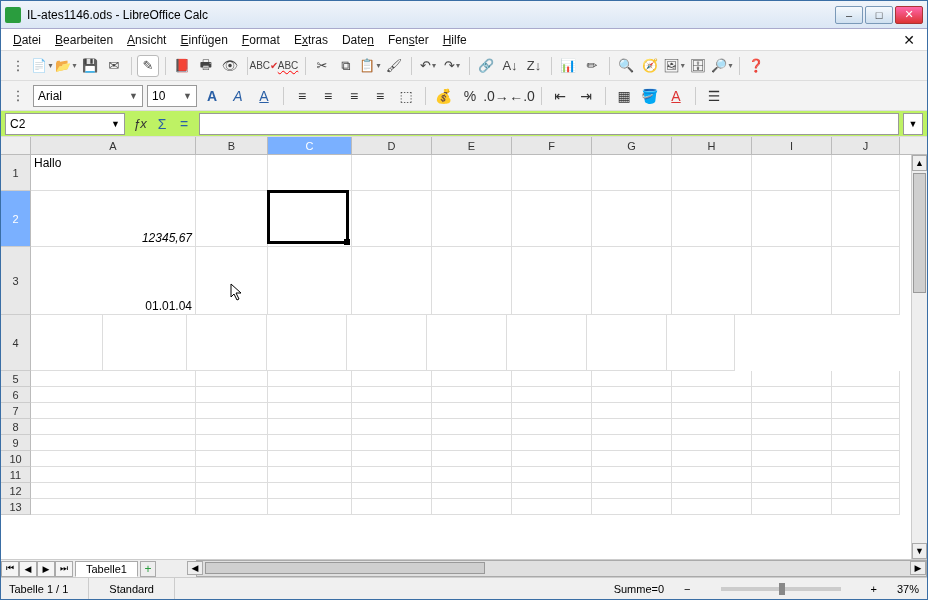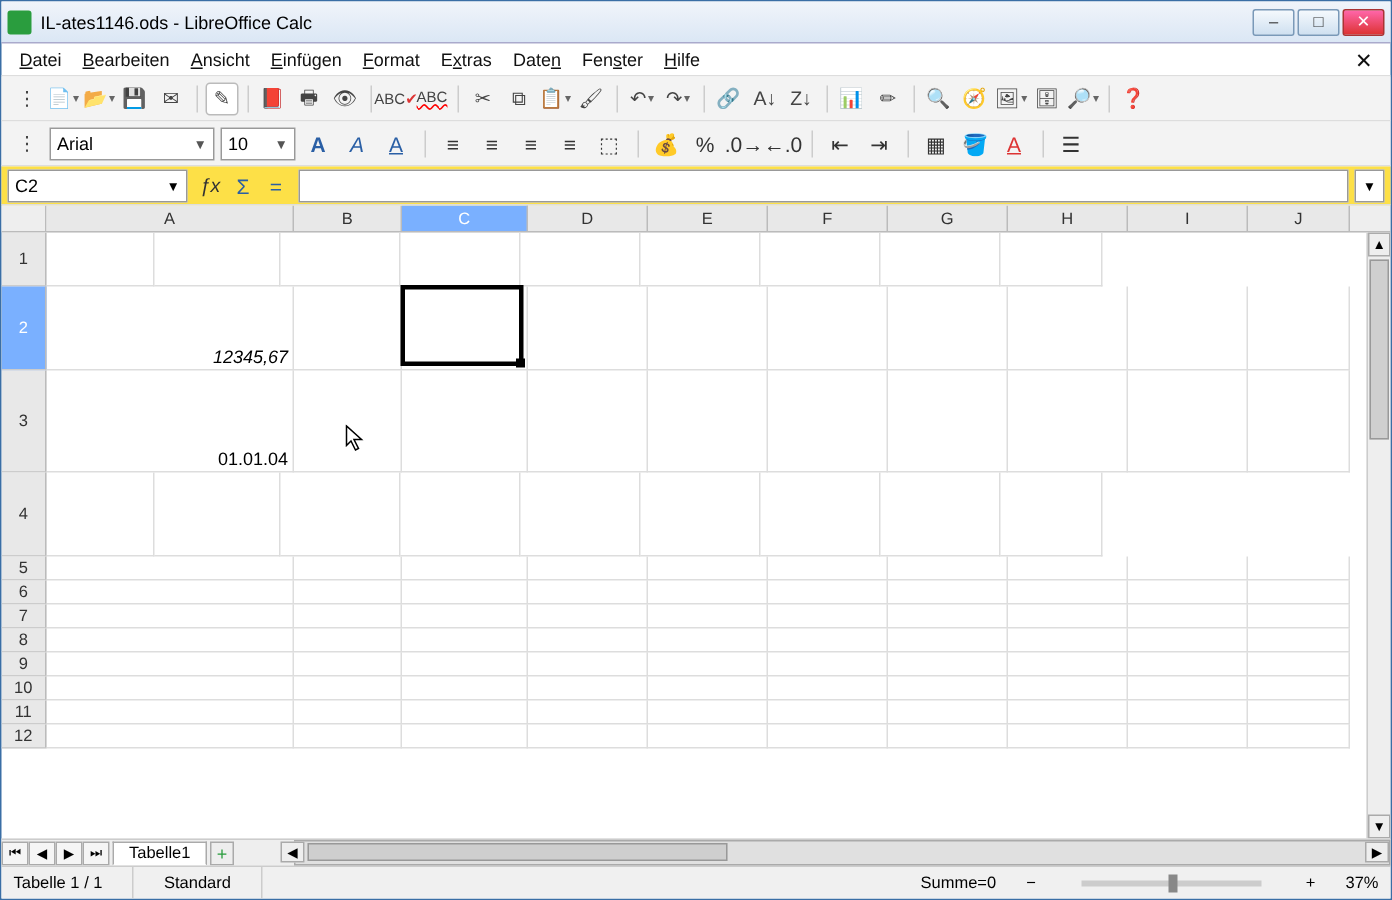--- a/index.html
+++ b/index.html
@@ -27,7 +27,7 @@
 .fbox{ width:22px; height:22px; display:flex; align-items:center; justify-content:center; font-size:14px; color:#2a5fa5; }
 .fbox.red{color:#d33;}
 .fbox.dark{color:#333;}
-.formularow{ height:26px; display:flex; align-items:center; border-bottom:1px solid #ddd; background:#fde047;}
+.formularow{ height:26px; display:flex; align-items:center; border-bottom:1px solid #ddd; background:#bef264;}
 .namebox { width:120px; height:22px; margin:0 4px; border:1px solid #999; background:#fff; font-size:12px; padding:2px 4px; display:flex; align-items:center;}
 .namebox .arrow{margin-left:auto;font-size:9px;}
 .fx{ width:22px; text-align:center; font-size:13px; color:#333; font-style:italic;}

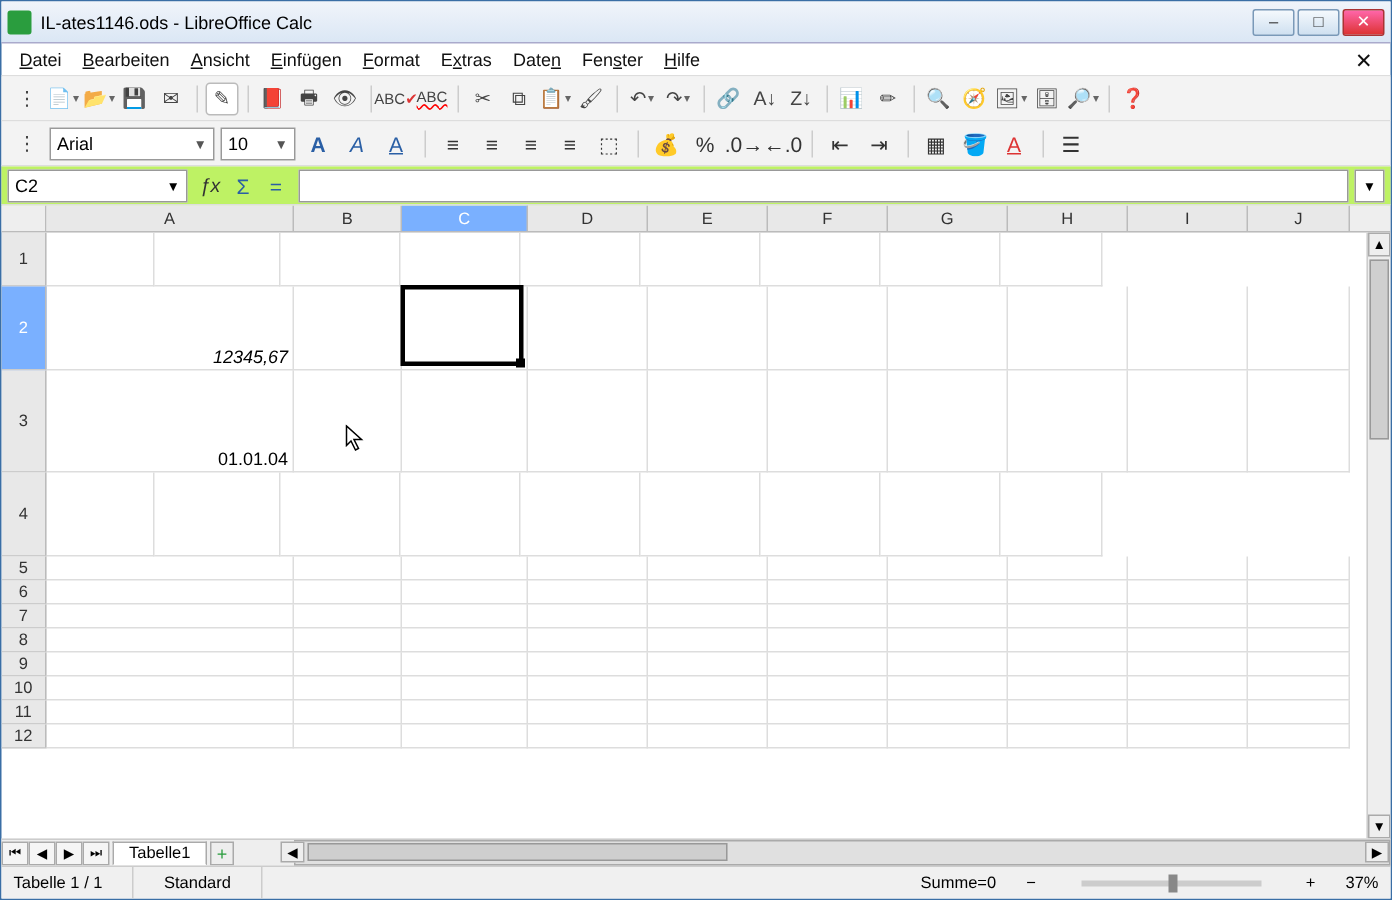--- a/index.html
+++ b/index.html
@@ -220,6 +220,7 @@
       </div>
     <div class="row" style="height: 36px;">
           <div class="rh" style="height: 36px;">1</div>
+          <div class="cell txt" style="width: 165px; height: 36px;">Hallo</div>
           <div class="cell" style="width: 72px; height: 36px;"></div>
           <div class="cell" style="width: 84px; height: 36px;"></div>
           <div class="cell" style="width: 80px; height: 36px;"></div>

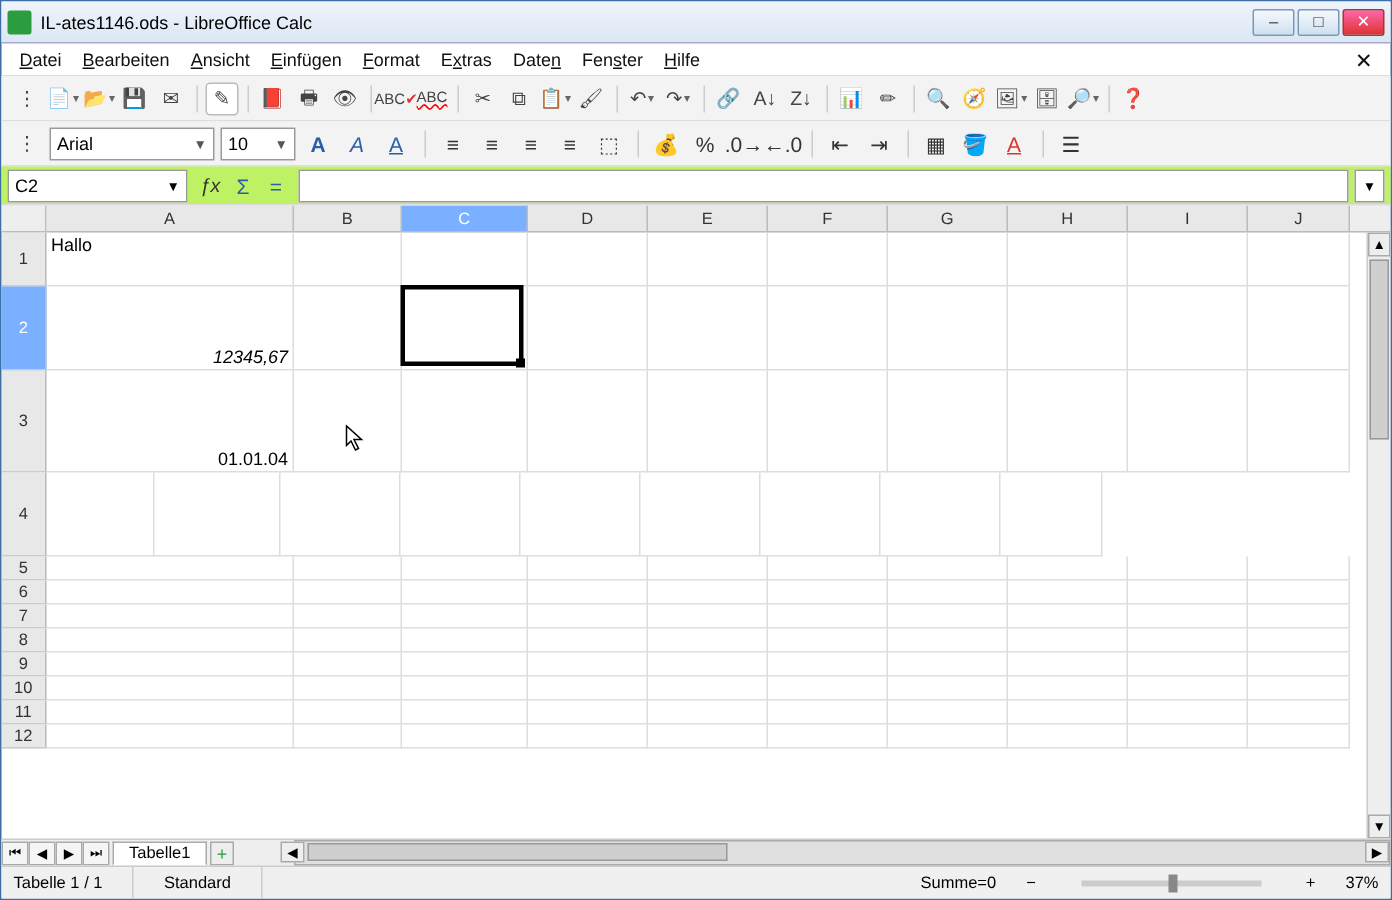--- a/index.html
+++ b/index.html
@@ -373,6 +373,19 @@
           <div class="cell" style="width: 80px; height: 16px;"></div>
           <div class="cell" style="width: 68px; height: 16px;"></div>
         </div>
+        <div class="row" style="height: 16px;">
+          <div class="rh" style="height: 16px;">13</div>
+          <div class="cell" style="width: 165px; height: 16px;"></div>
+          <div class="cell" style="width: 72px; height: 16px;"></div>
+          <div class="cell" style="width: 84px; height: 16px;"></div>
+          <div class="cell" style="width: 80px; height: 16px;"></div>
+          <div class="cell" style="width: 80px; height: 16px;"></div>
+          <div class="cell" style="width: 80px; height: 16px;"></div>
+          <div class="cell" style="width: 80px; height: 16px;"></div>
+          <div class="cell" style="width: 80px; height: 16px;"></div>
+          <div class="cell" style="width: 80px; height: 16px;"></div>
+          <div class="cell" style="width: 68px; height: 16px;"></div>
+        </div>
       </div>
     <div class="vscroll">
       <div class="ar">▲</div>

